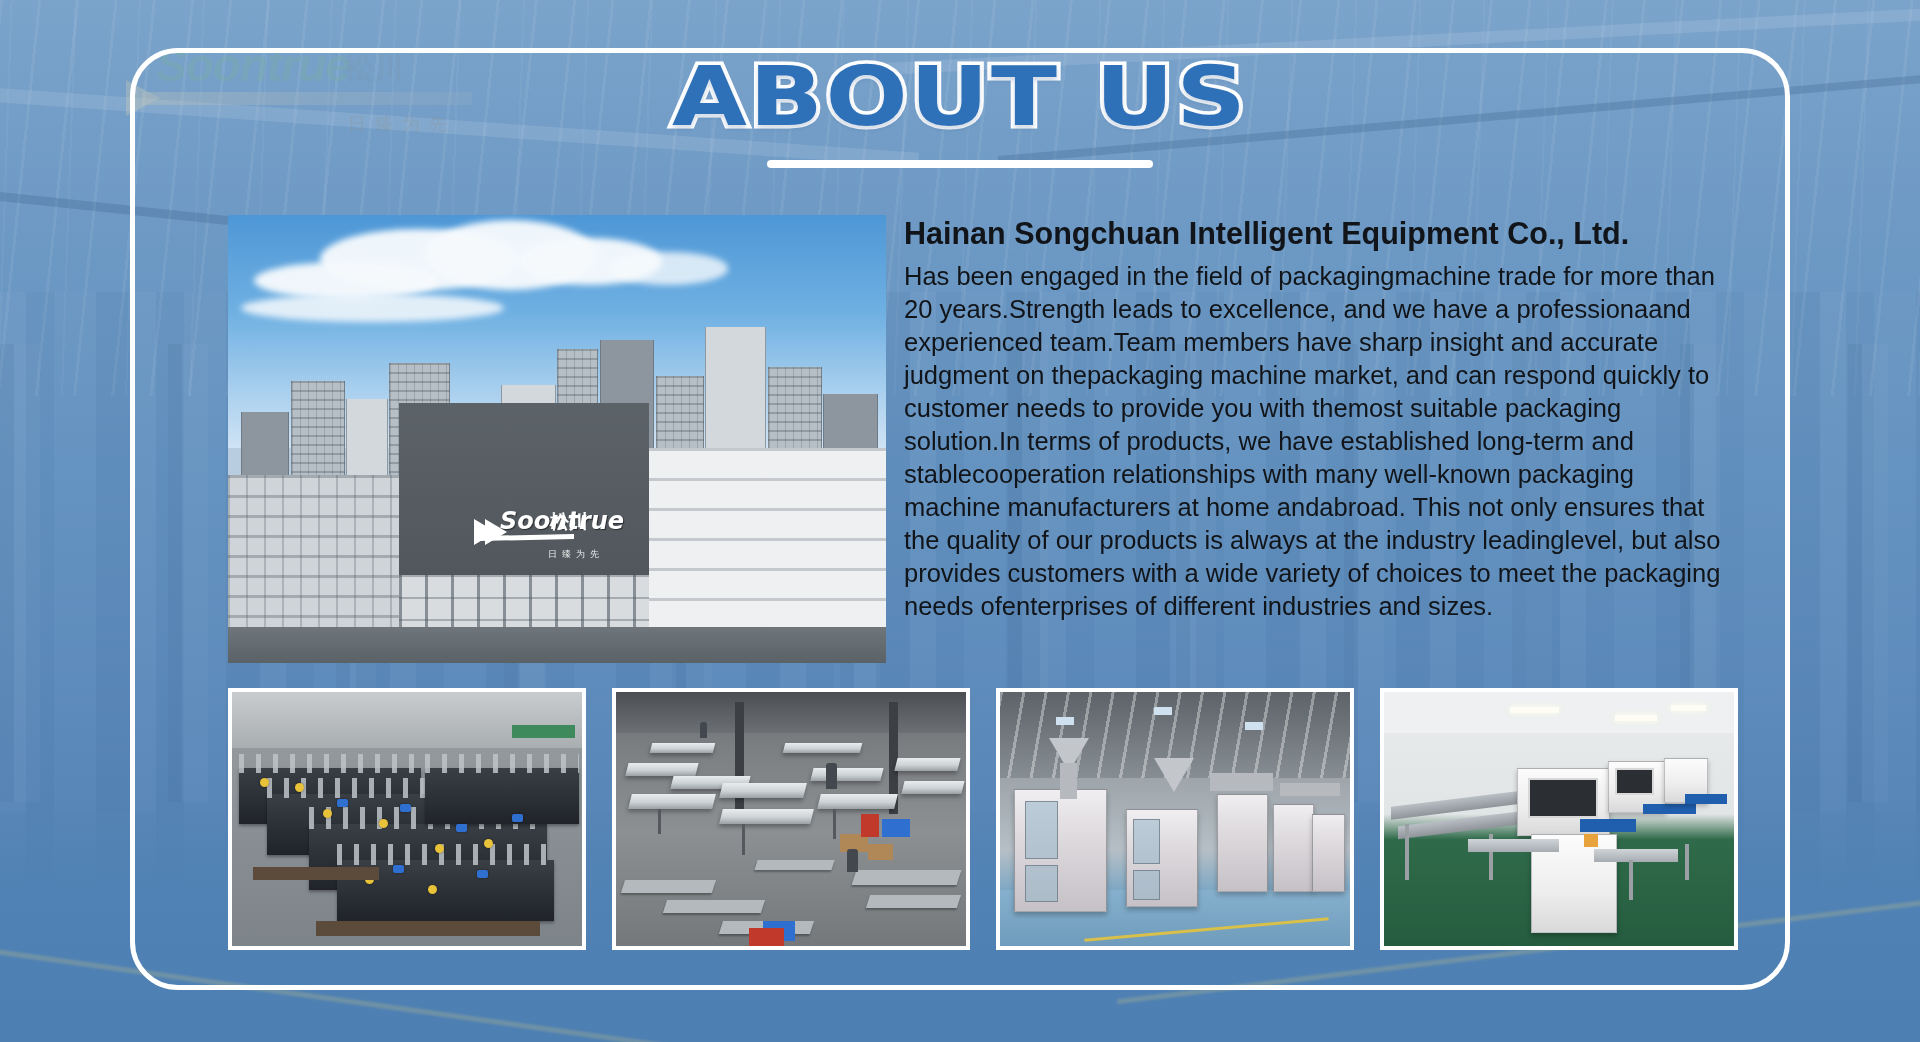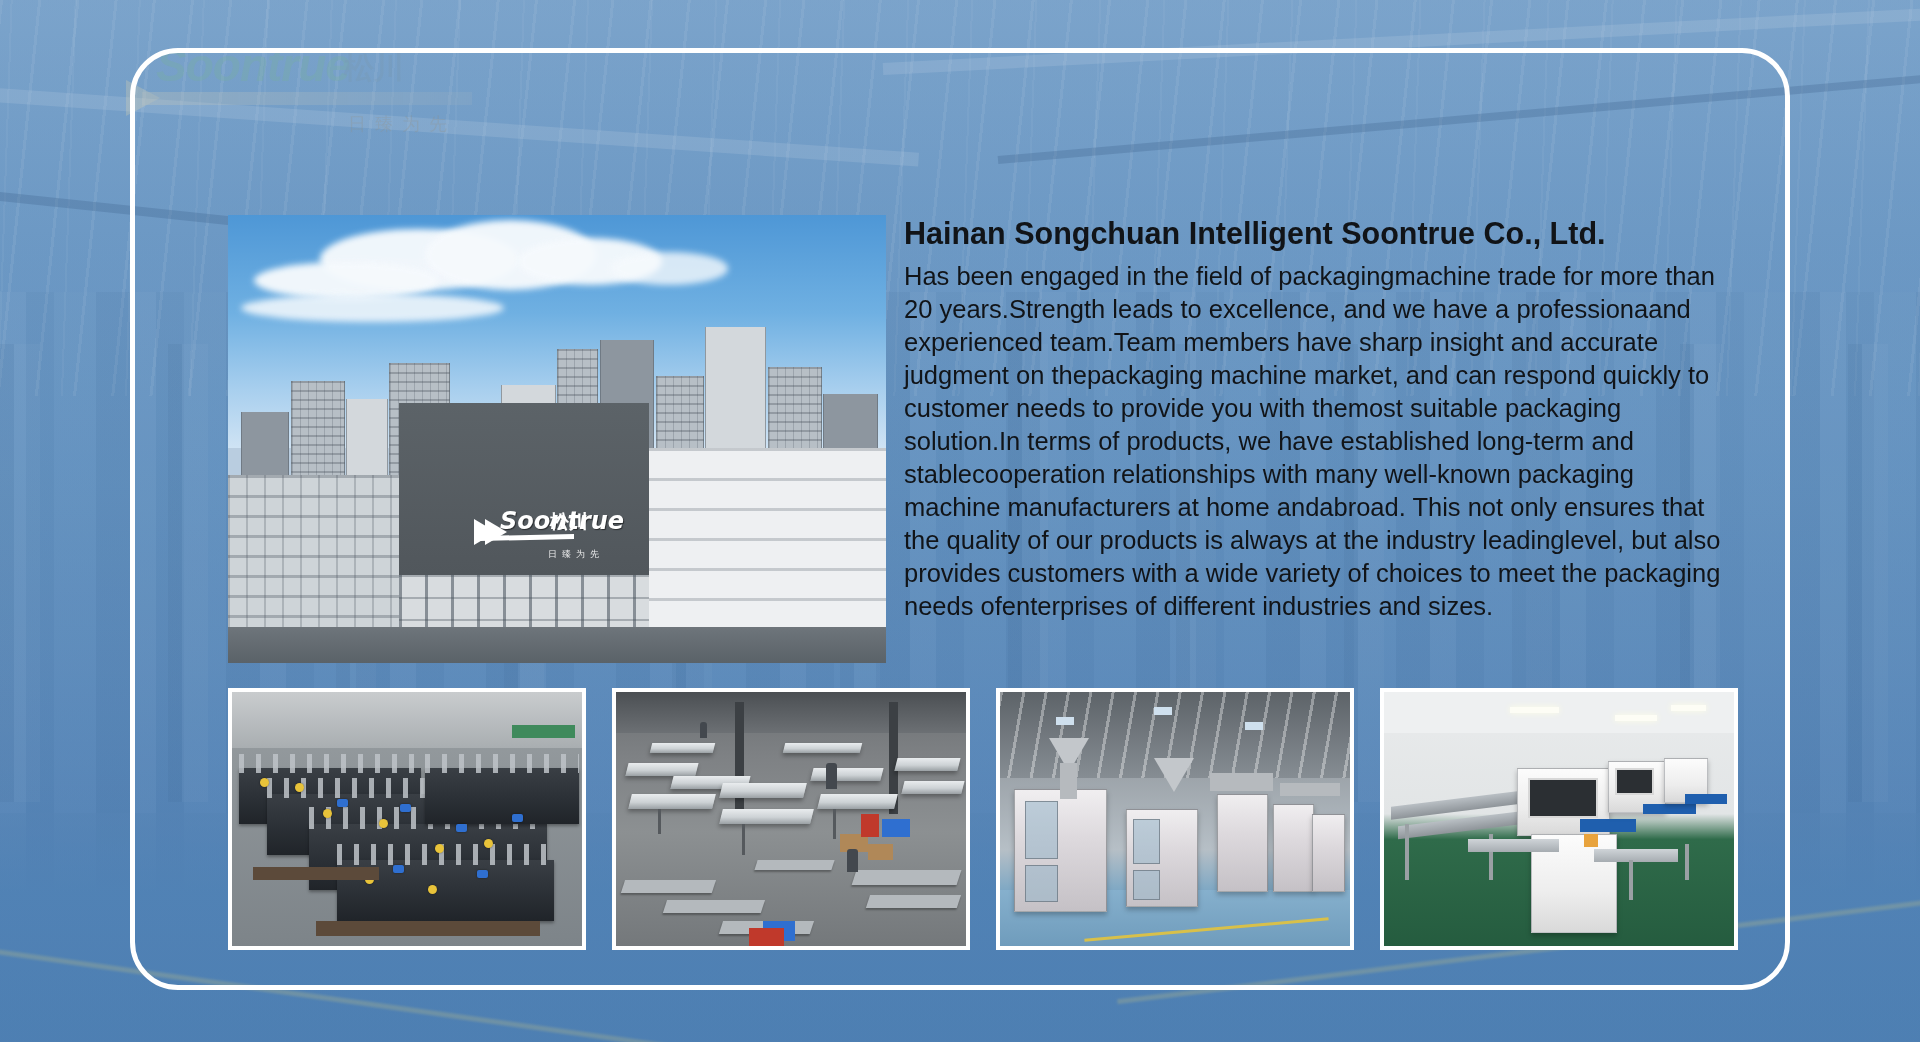--- a/index.html
+++ b/index.html
@@ -466,6 +466,10 @@
 
   <div class="frame"></div>
 
+  <div class="title-wrap">
+    <div class="title">ABOUT US</div>
+    <div class="title-rule"></div>
+  </div>
 
   <div class="main-row">
 

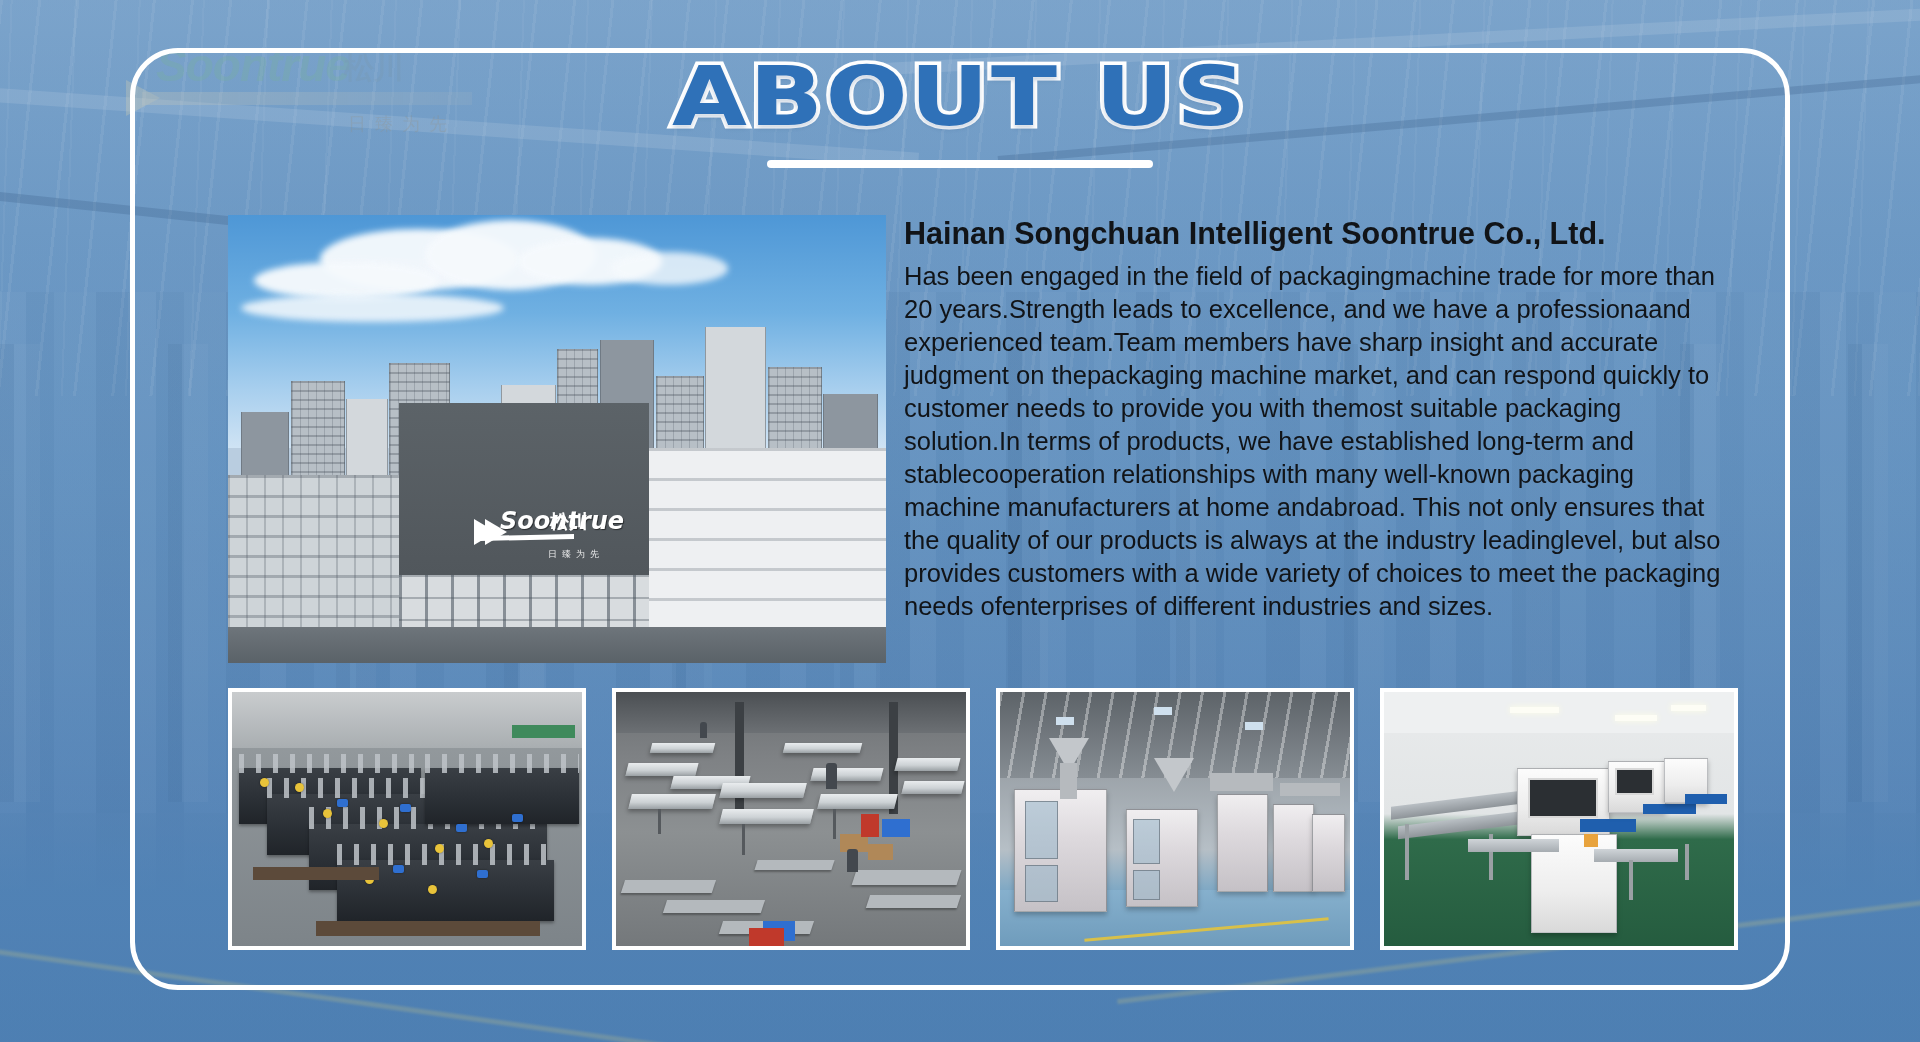--- a/index.html
+++ b/index.html
@@ -515,7 +515,7 @@
     </div>
 
     <div class="text-col">
-      <h2 class="company-name">Hainan Songchuan Intelligent Soontrue Co., Ltd.</h2>
+      <h2 class="company-name">Hainan Songchuan Intelligent Equipment Co., Ltd.</h2>
       <p class="company-desc">Has been engaged in the field of packagingmachine trade for more than 20 years.Strength leads to excellence, and we have a professionaand experienced team.Team members have sharp insight and accurate judgment on thepackaging machine market, and can respond quickly to customer needs to provide you with themost suitable packaging solution.In terms of products, we have established long-term and stablecooperation relationships with many well-known packaging machine manufacturers at home andabroad. This not only ensures that the quality of our products is always at the industry leadinglevel, but also provides customers with a wide variety of choices to meet the packaging needs ofenterprises of different industries and sizes.</p>
     </div>
   </div>

